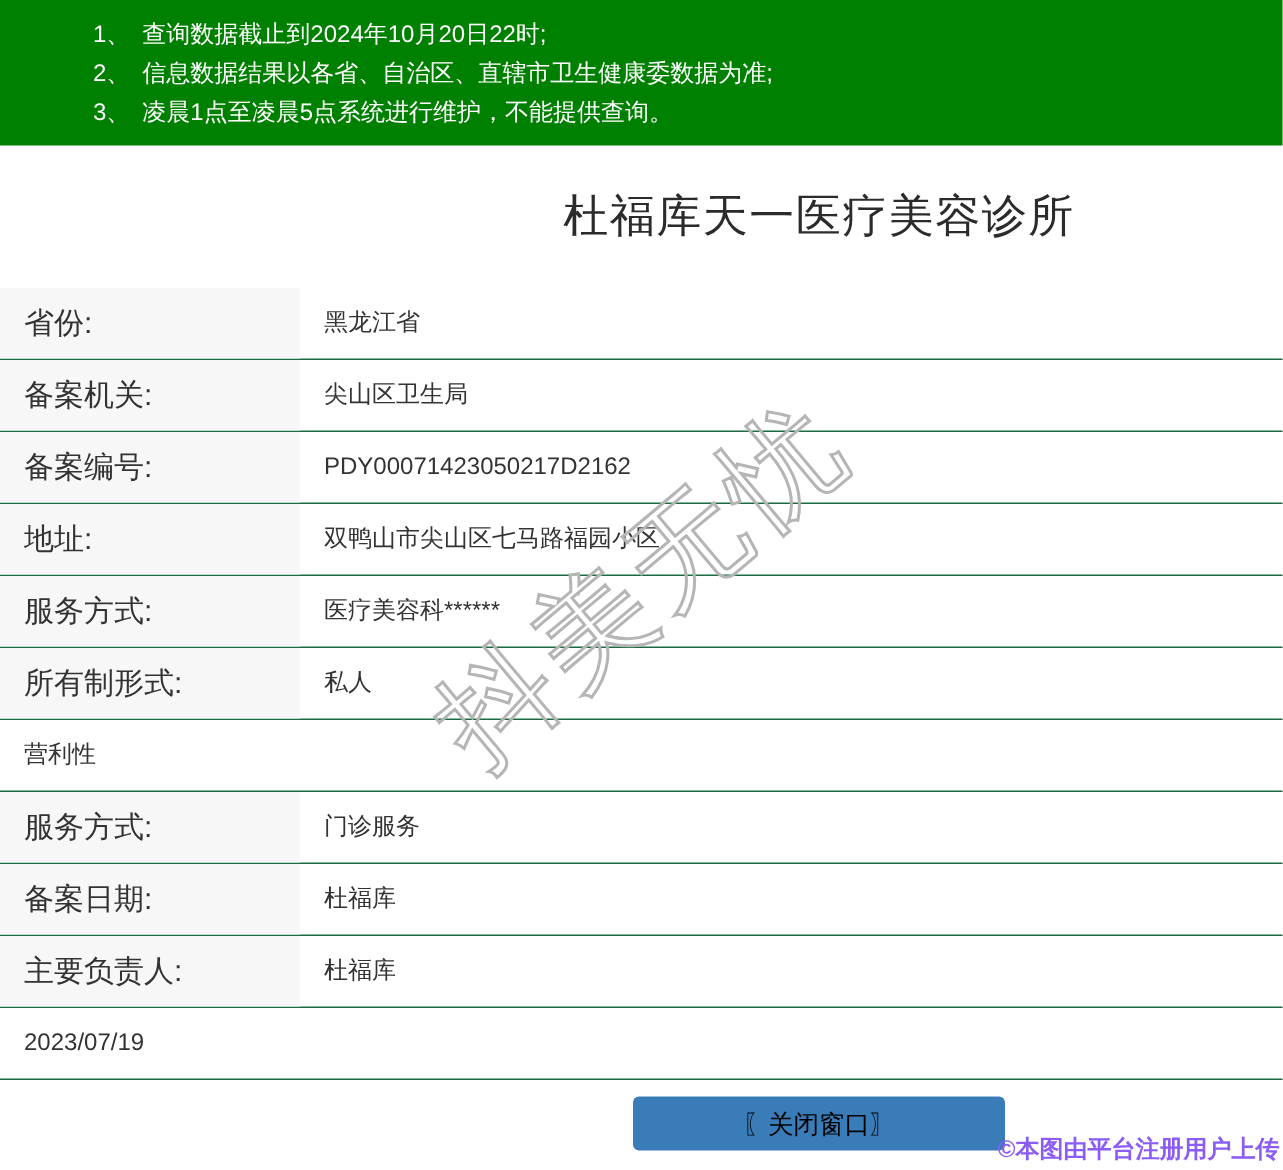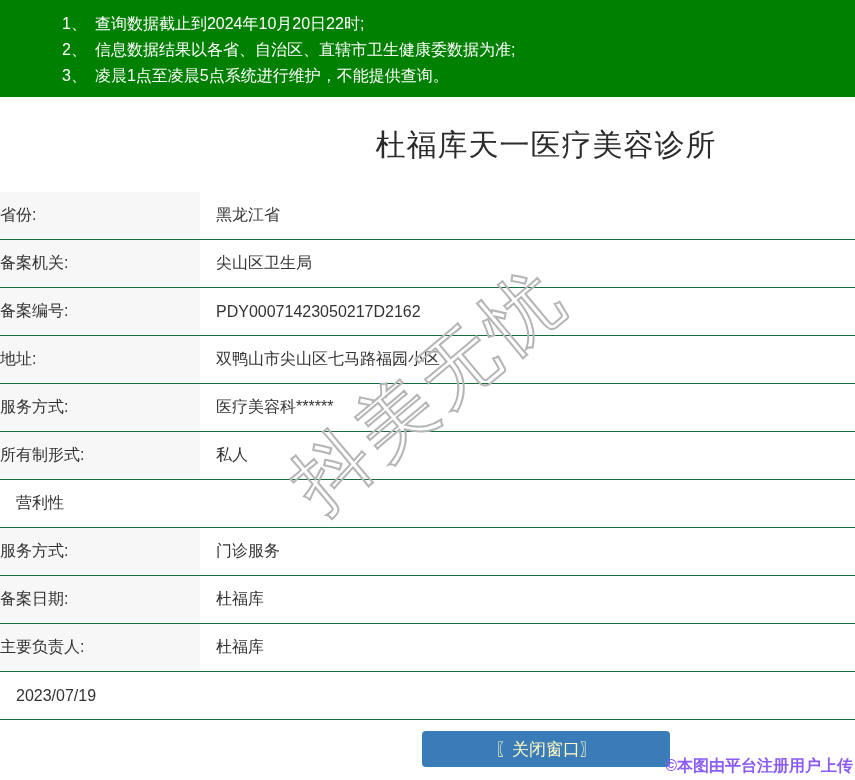--- a/index.html
+++ b/index.html
@@ -45,7 +45,8 @@
     width:200px;flex:0 0 200px;
     background:var(--label-bg);
     display:flex;align-items:center;
-    font-size:16px;color:var(--text);
+    padding-left:16px;
+    font-size:20px;color:var(--text);
   }
   .cell-value{
     flex:1;

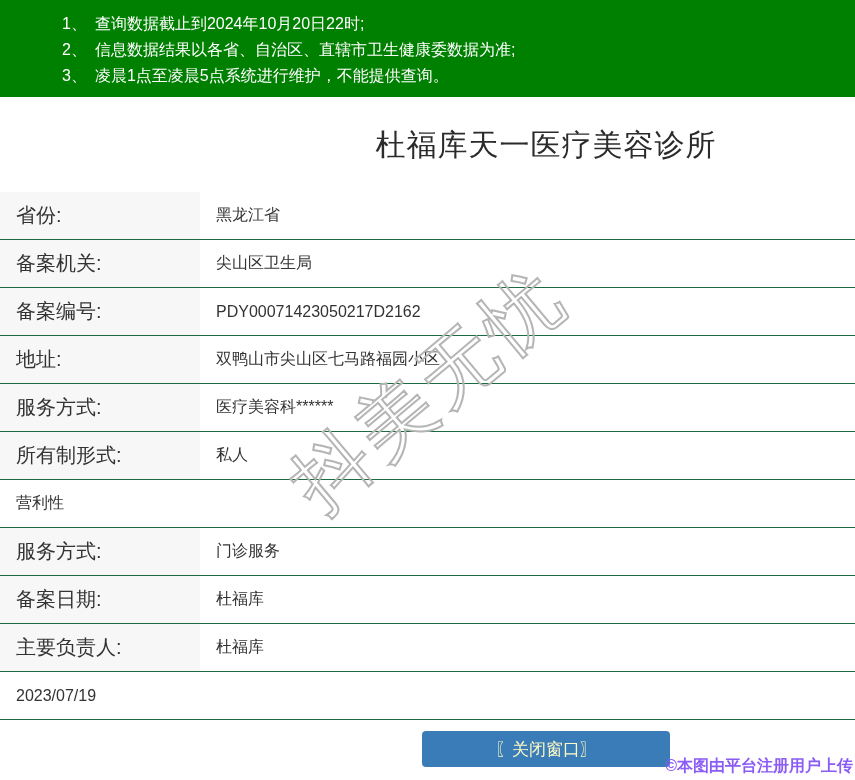--- a/index.html
+++ b/index.html
@@ -58,7 +58,7 @@
   .btn-row{width:1092px;display:flex;justify-content:center;margin-top:11px;}
   .close-btn{
     width:248px;height:36px;
-    background:var(--blue);color:#fef9c3;
+    background:var(--blue);color:#000000;
     border:none;border-radius:4px;
     font-size:17px;font-family:Liberation Mono, monospace;
     cursor:pointer;

